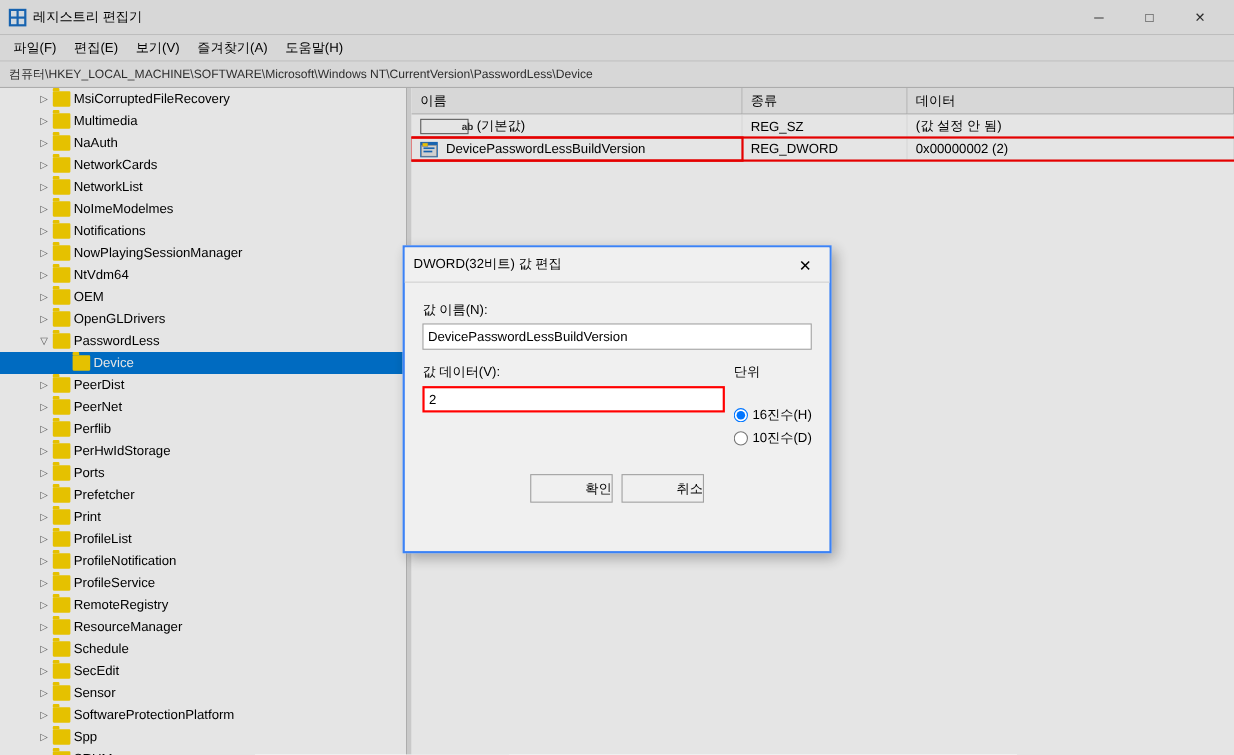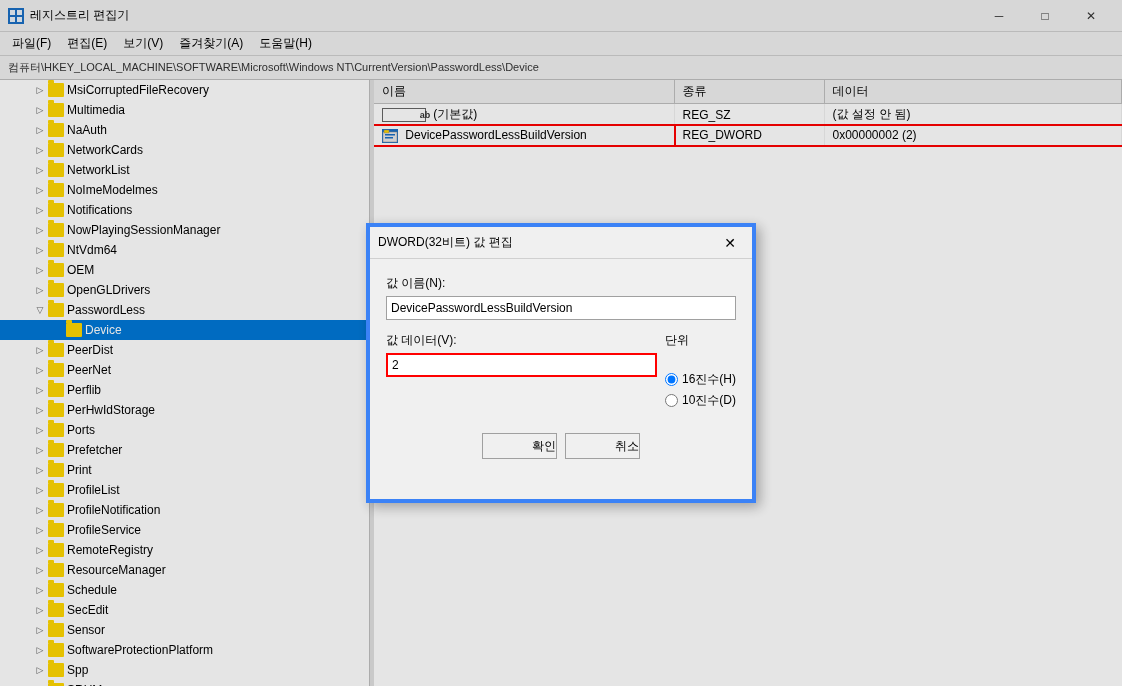--- a/index.html
+++ b/index.html
@@ -205,7 +205,7 @@
     
     .dialog {
       background: #f0f0f0;
-      border: 4px solid #3b82f6;
+      border: 2px solid #3b82f6;
       box-shadow: 4px 4px 12px rgba(0,0,0,0.3);
       width: 390px;
       min-height: 280px;

